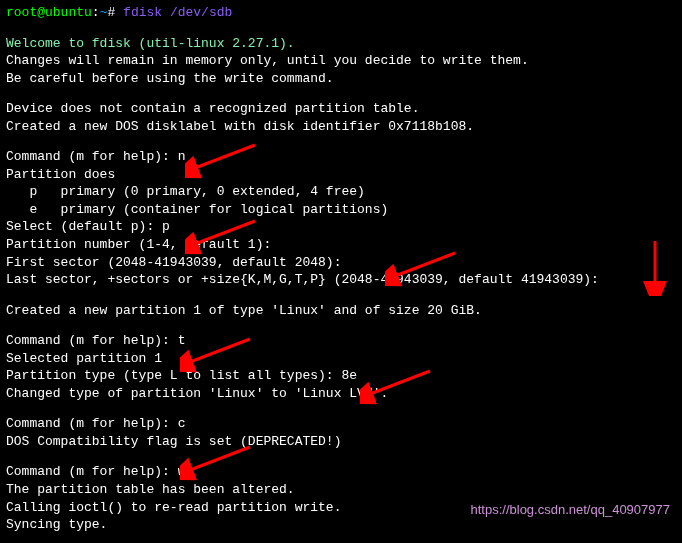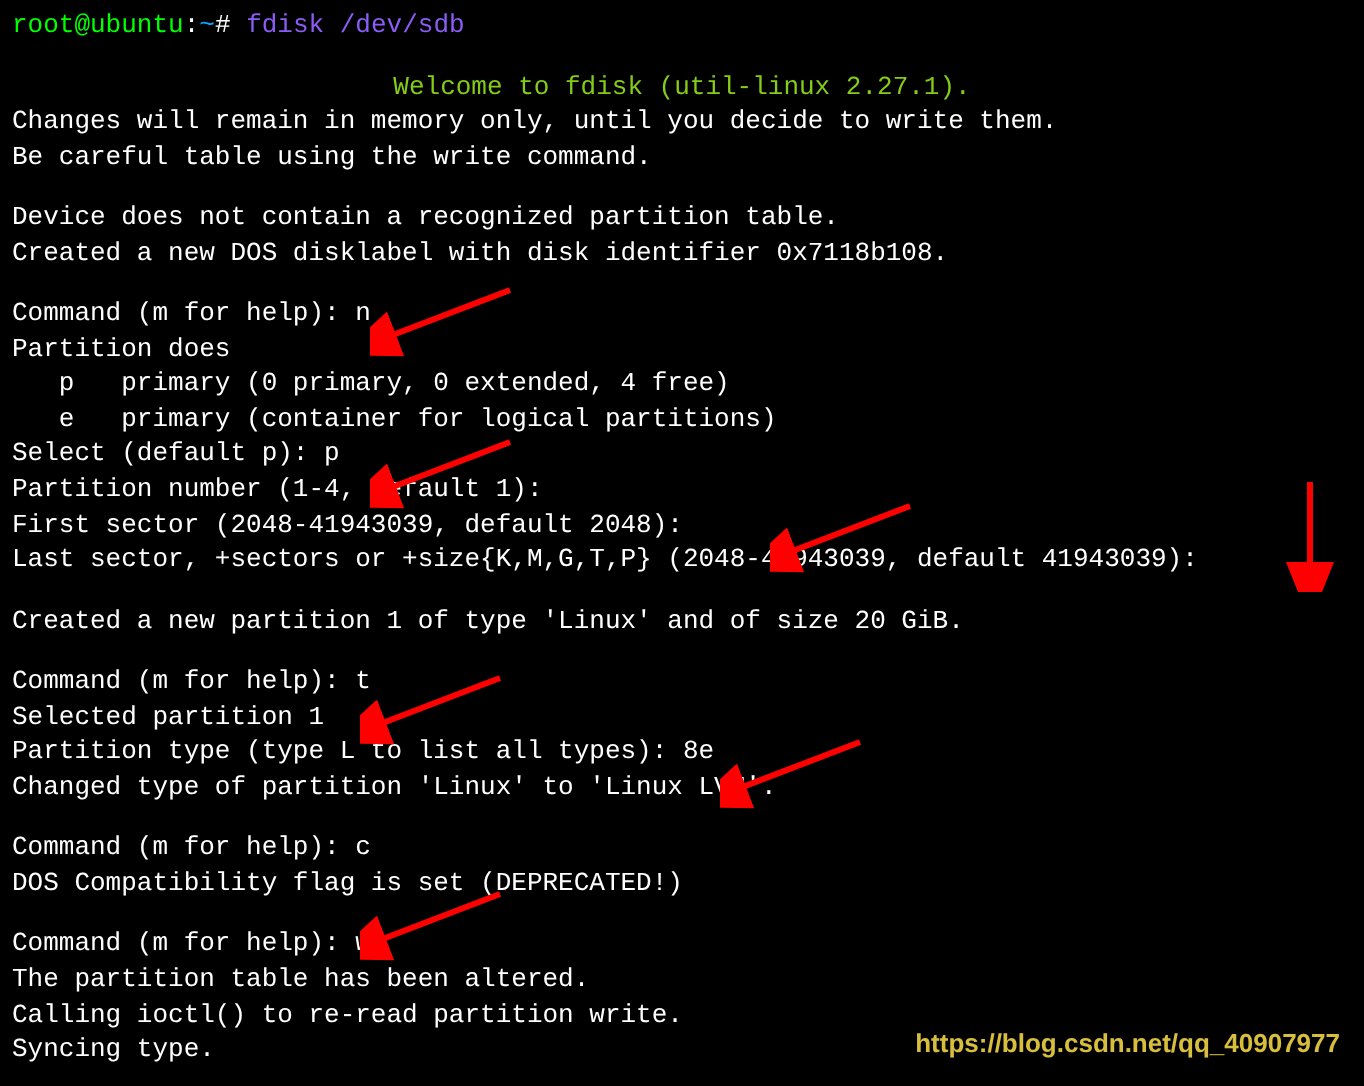--- a/index.html
+++ b/index.html
@@ -16,7 +16,7 @@
       position: relative;
     }
     .line { white-space: pre; }
-    .green { color: #84cc16; text-align: center; }
+    .green { color: #86efac; }
     .prompt-user { color: #00ff00; }
     .prompt-colon { color: #ffffff; }
     .prompt-path { color: #00aaff; }

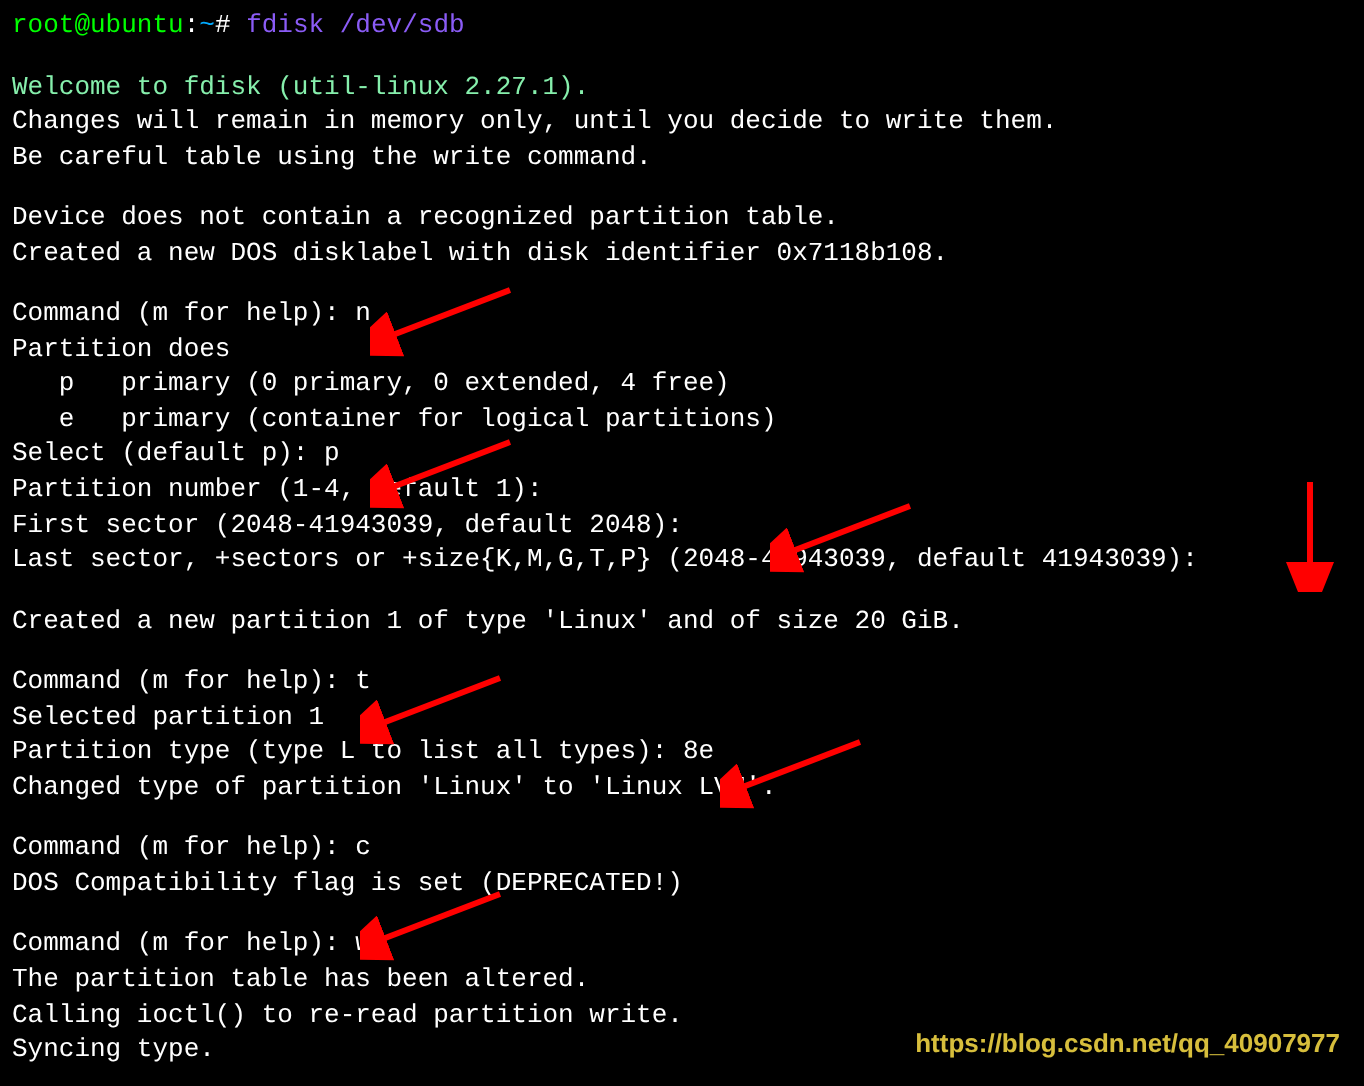--- a/index.html
+++ b/index.html
@@ -45,7 +45,7 @@
 <div class="spacer"></div>
 <div class="line green">Welcome to fdisk (util-linux 2.27.1).</div>
 <div class="line">Changes will remain in memory only, until you decide to write them.</div>
-<div class="line">Be careful table using the write command.</div>
+<div class="line">Be careful before using the write command.</div>
 <div class="spacer"></div>
 <div class="line">Device does not contain a recognized partition table.</div>
 <div class="line">Created a new DOS disklabel with disk identifier 0x7118b108.</div>

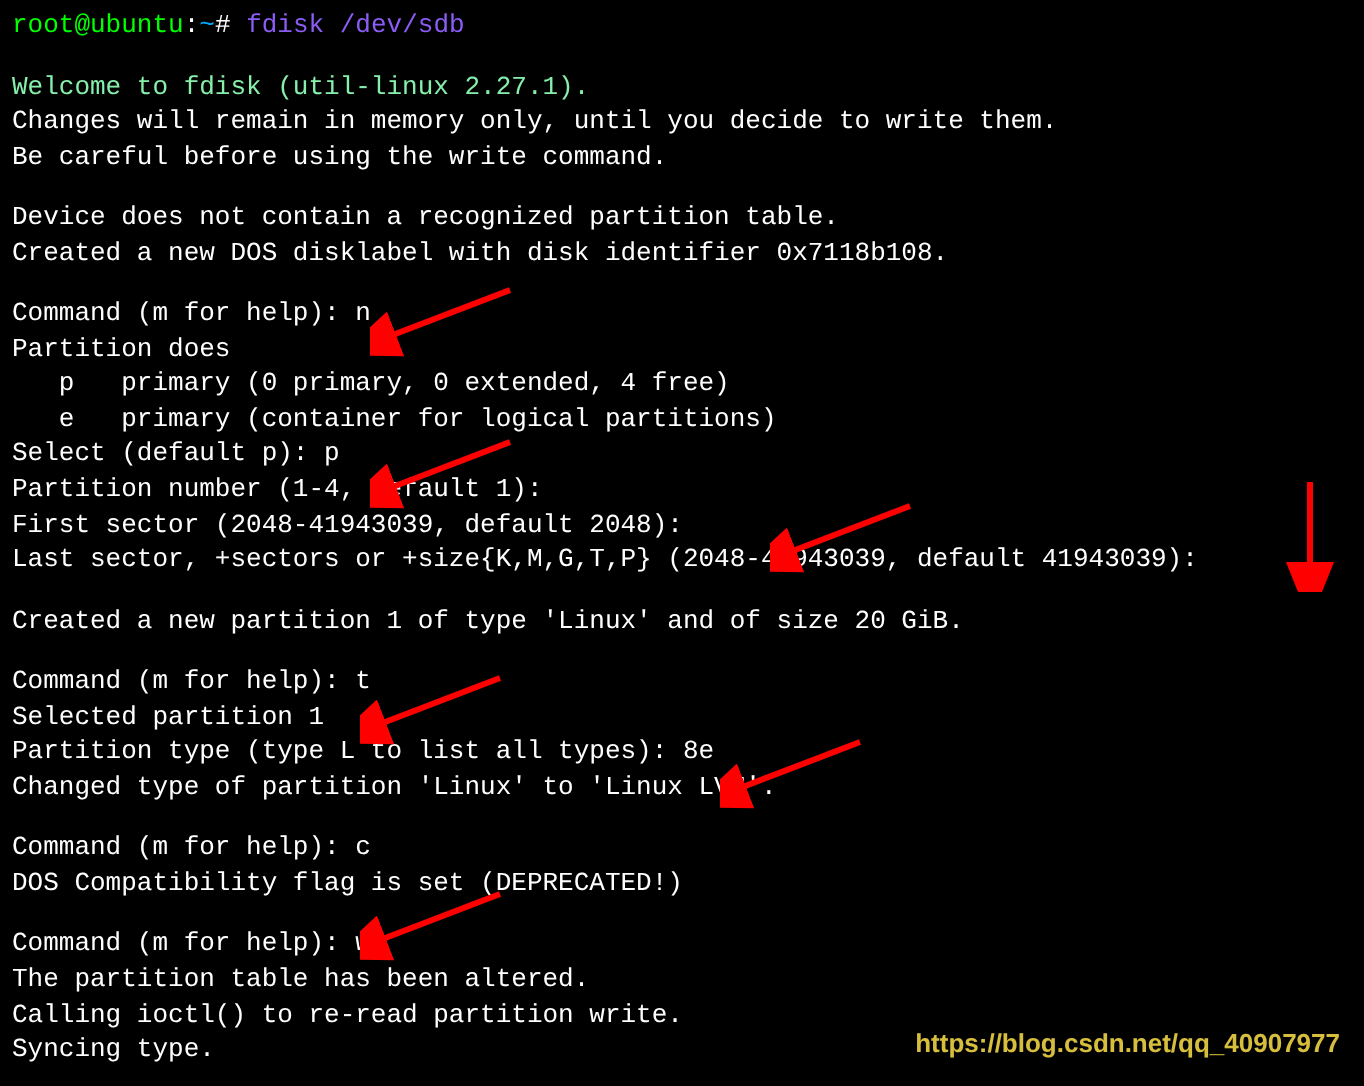--- a/index.html
+++ b/index.html
@@ -24,13 +24,12 @@
     .cmd { color: #8b5cf6; }
     .watermark {
       position: absolute;
-      bottom: 12px;
+      bottom: 24px;
       right: 12px;
-      color: #fde047;
+      color: #f0abfc;
       font-family: Arial, sans-serif;
       font-size: 13px;
       opacity: 0.85;
-      font-weight: bold;
     }
     .arrow {
       position: absolute;

